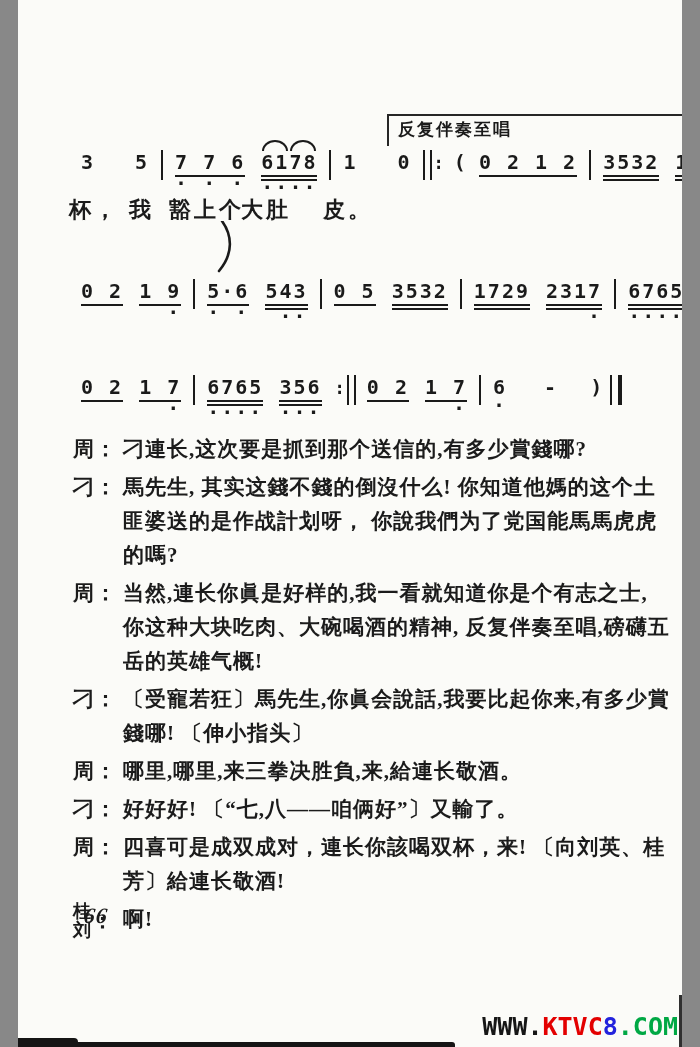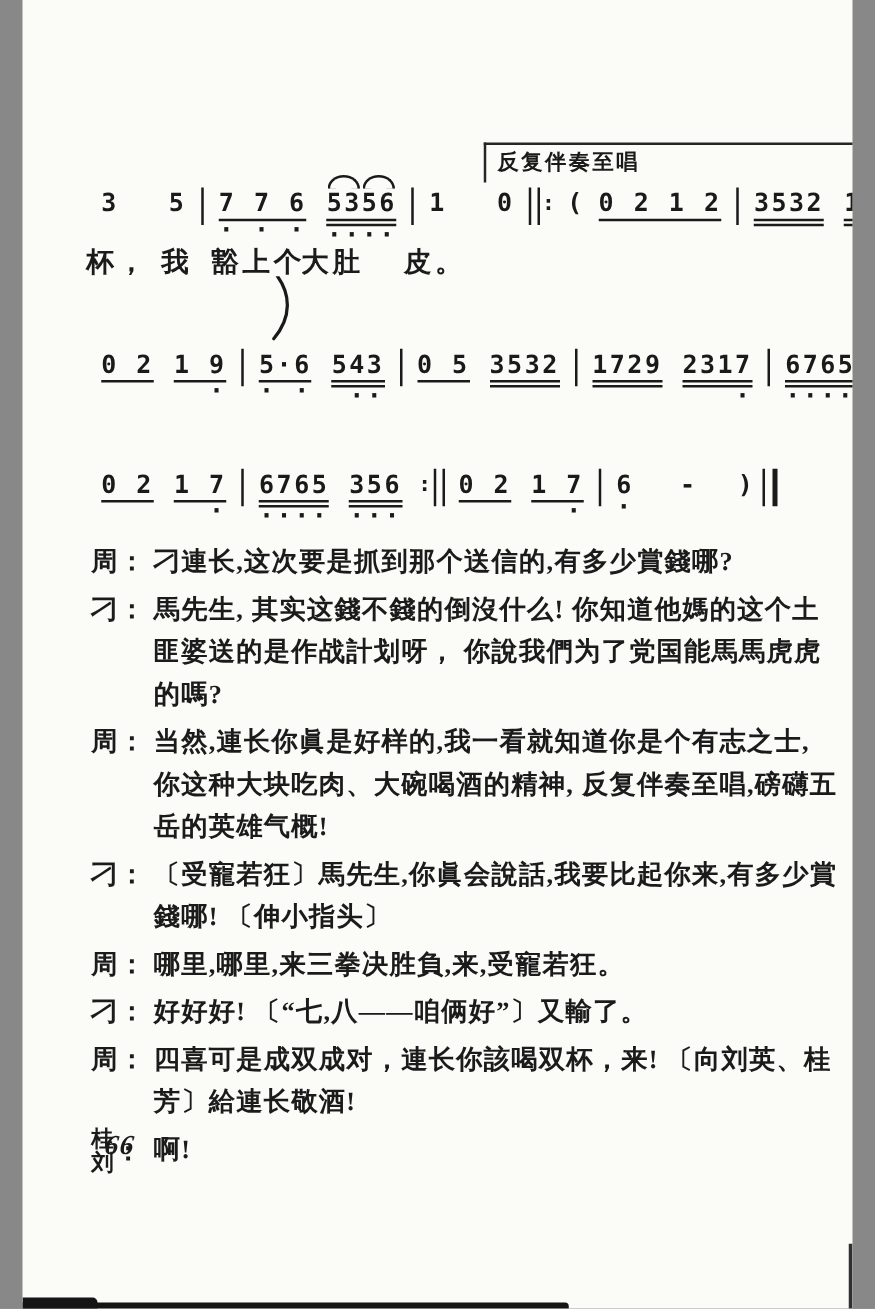--- a/index.html
+++ b/index.html
@@ -78,7 +78,7 @@
             <span class="arc"></span>
             <span class="arc"></span>
           </span>
-          <span class="chars">5356</span>
+          <span class="chars">6178</span>
           <span class="ul"></span>
           <span class="ul"></span>
           <span class="dots">····</span>

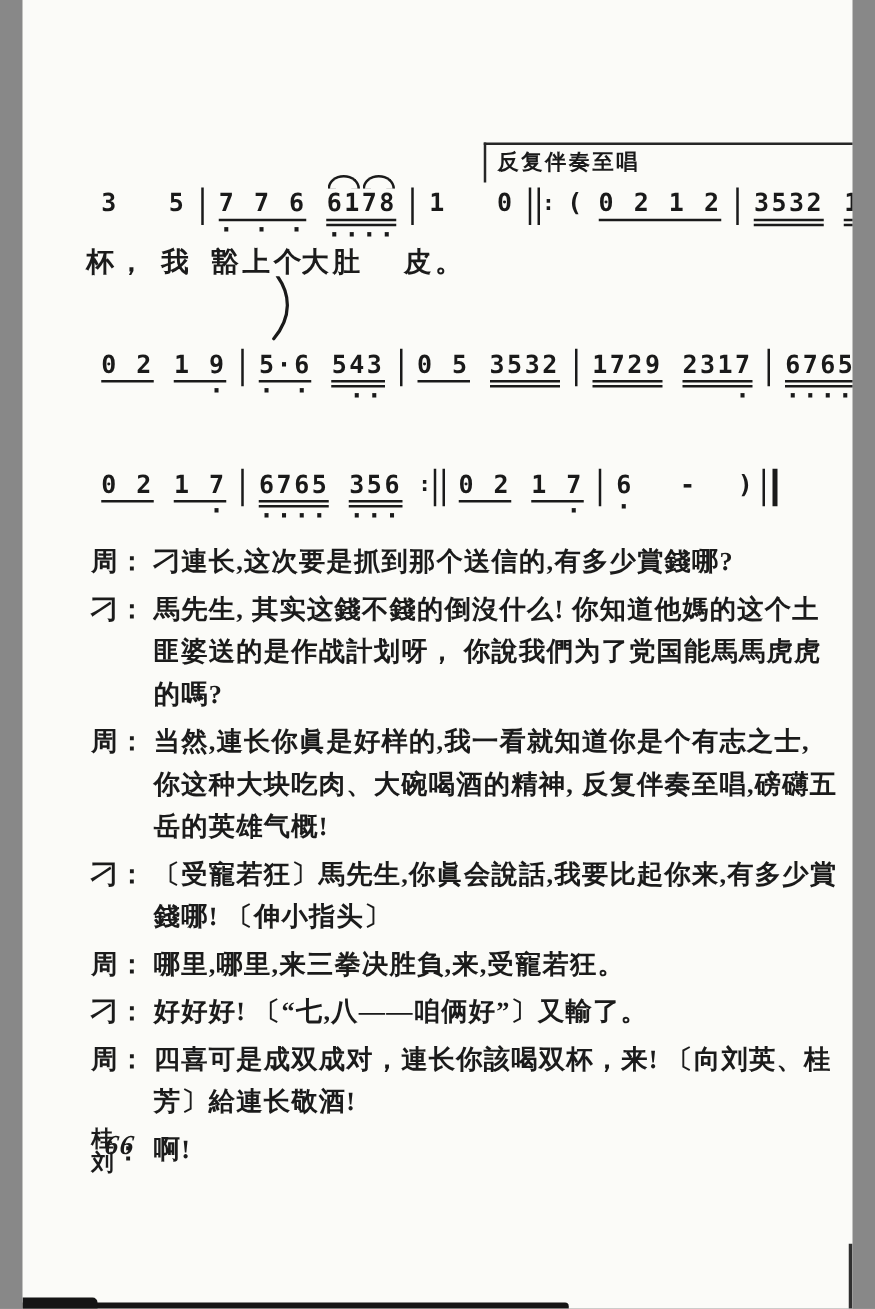--- a/index.html
+++ b/index.html
@@ -248,7 +248,7 @@
       </div>
       <div class="entry">
         <div class="spk">周：</div>
-        <div class="dtext">哪里,哪里,来三拳决胜負,来,受寵若狂。</div>
+        <div class="dtext">哪里,哪里,来三拳决胜負,来,給連长敬酒。</div>
       </div>
       <div class="entry">
         <div class="spk">刁：</div>

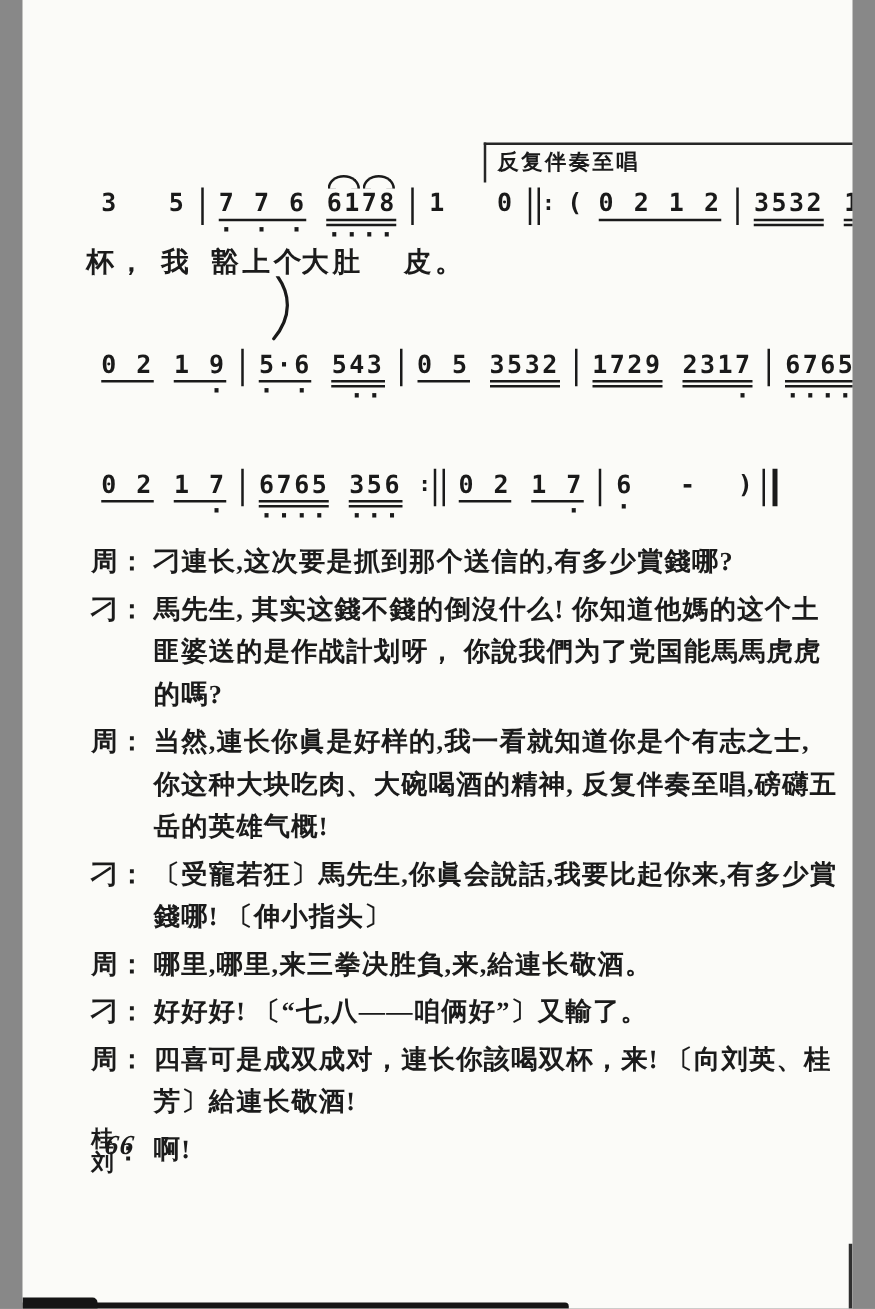--- a/index.html
+++ b/index.html
@@ -272,6 +272,7 @@
 
   <div class="pagenum">66</div>
 
+  <div class="watermark"><span class="wmpart" style="color: rgb(22, 22, 22);">WWW.</span><span class="wmpart" style="color: rgb(227, 0, 0);">KTVC</span><span class="wmpart" style="color: rgb(35, 35, 221);">8</span><span class="wmpart" style="color: rgb(0, 168, 68);">.COM</span></div>
 
   <div class="smudge-bottom"></div>
   <div class="smudge-bottom2"></div>

